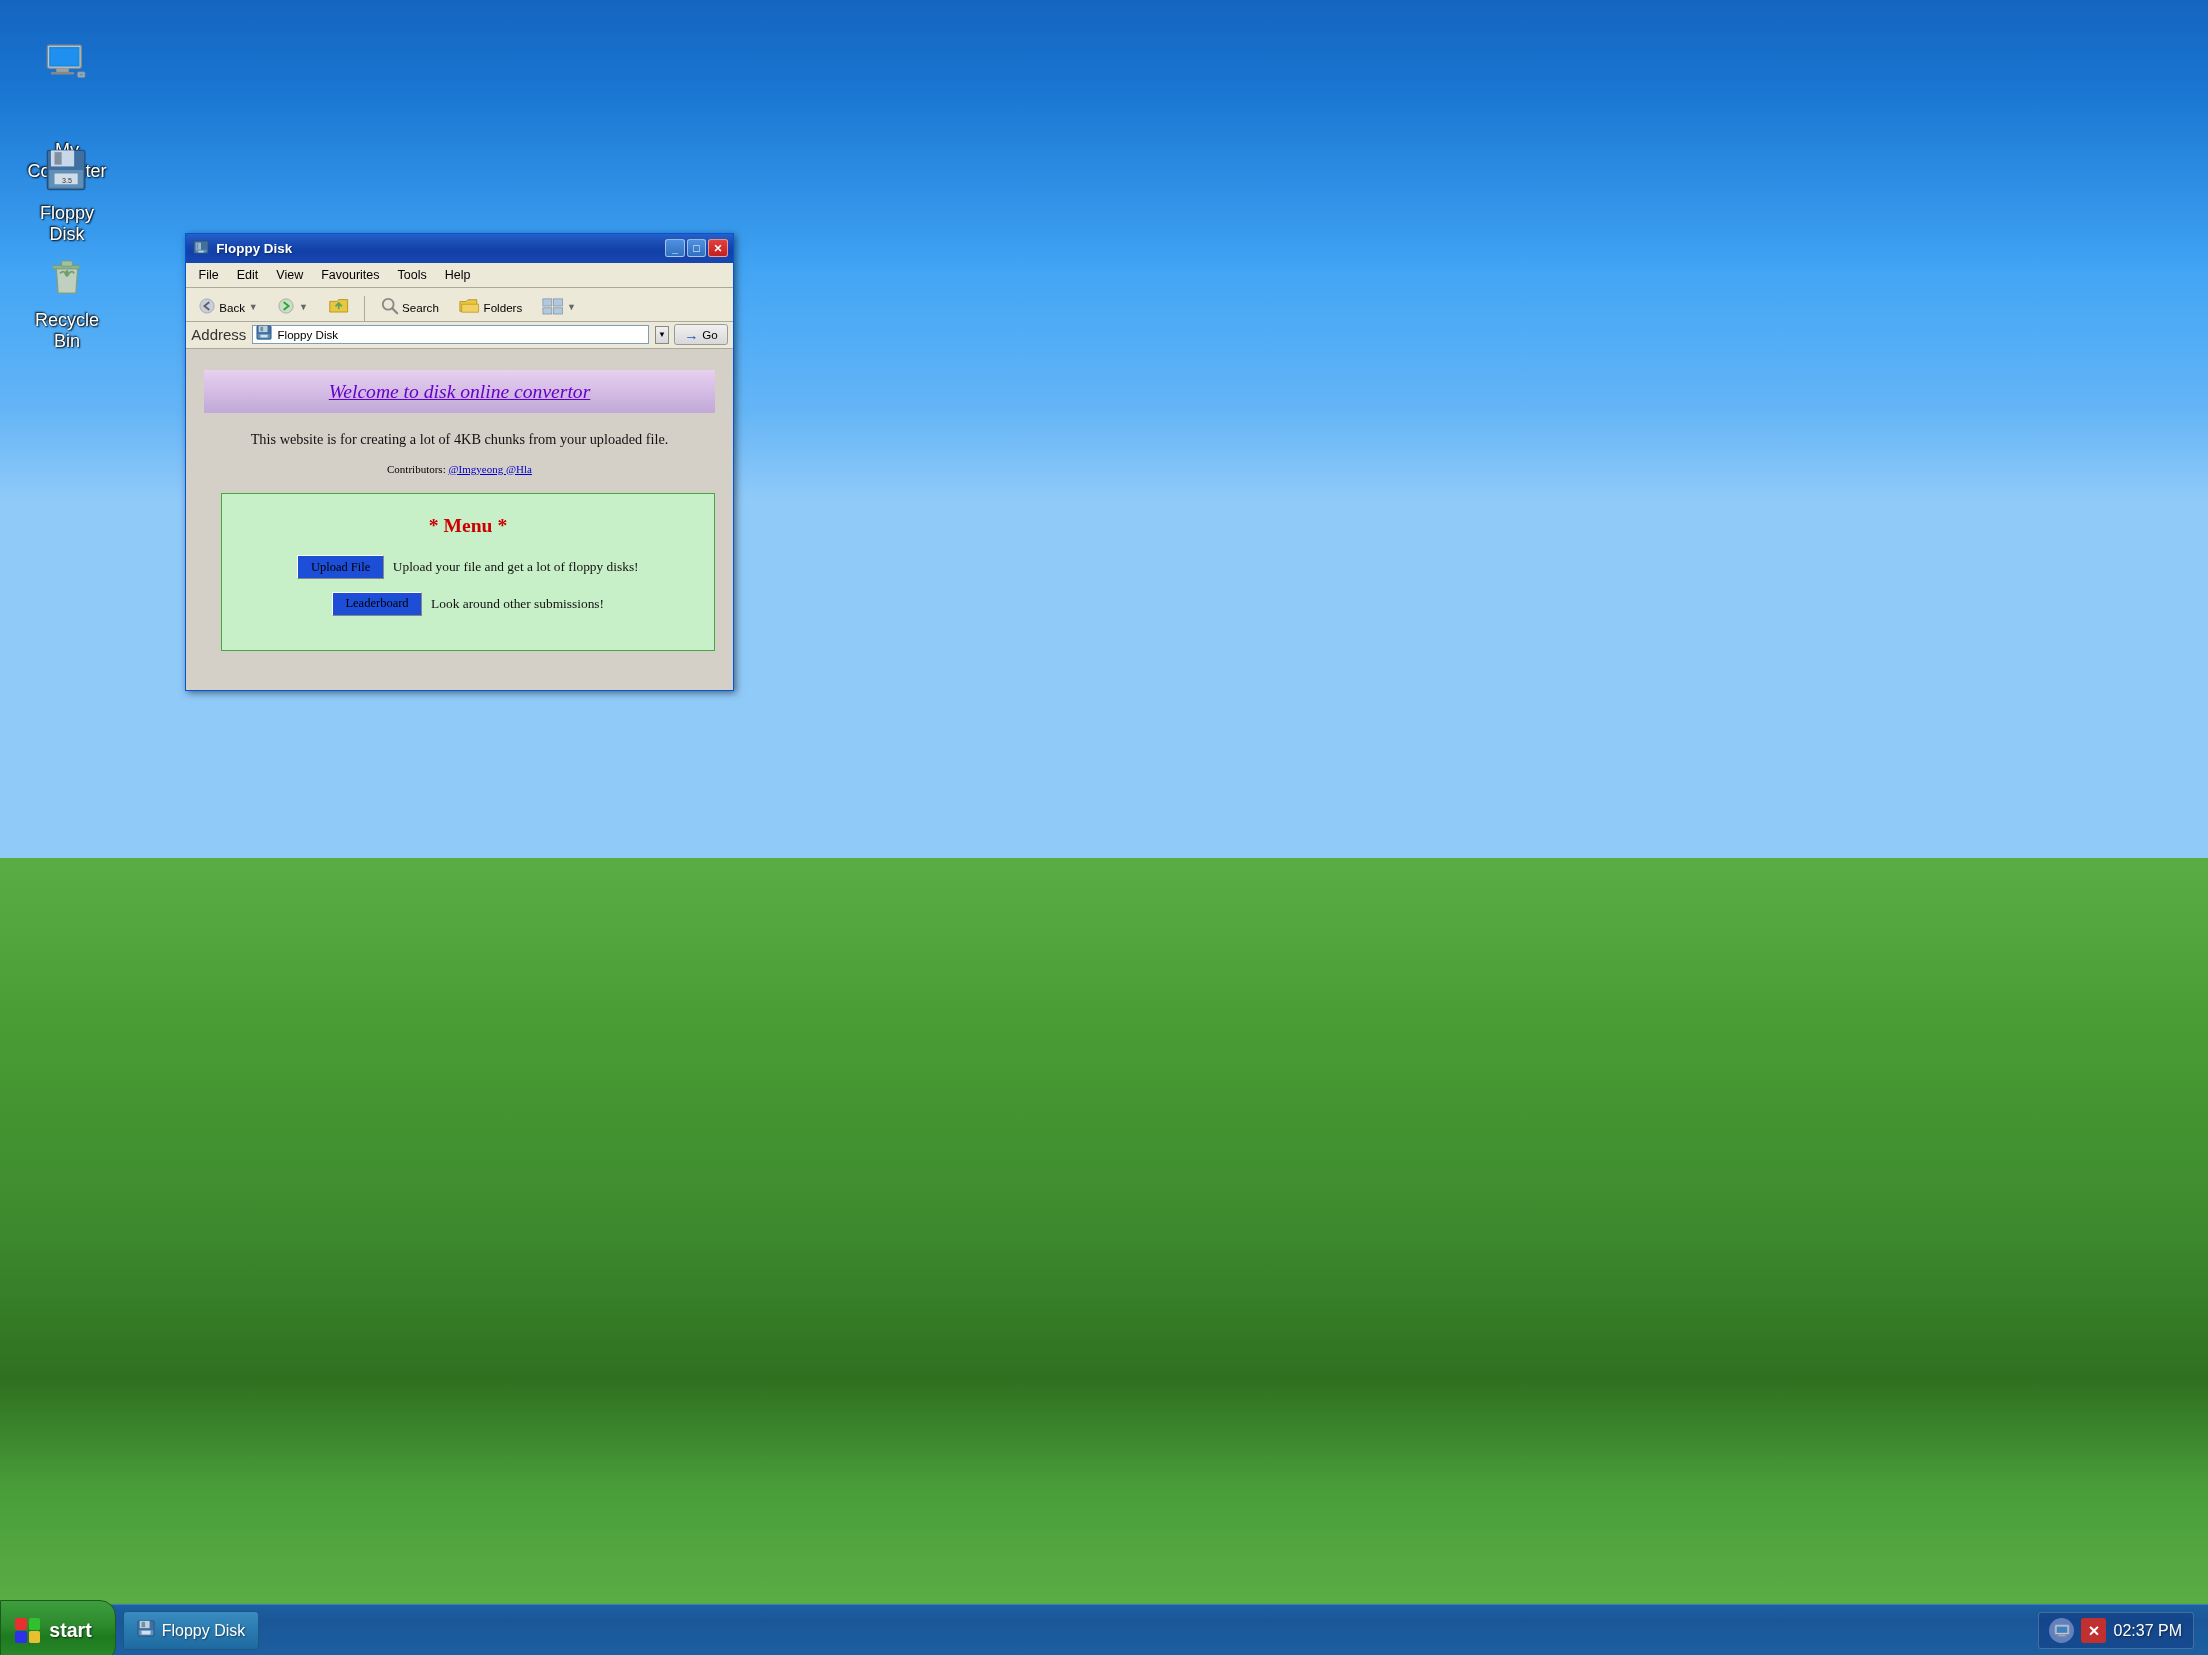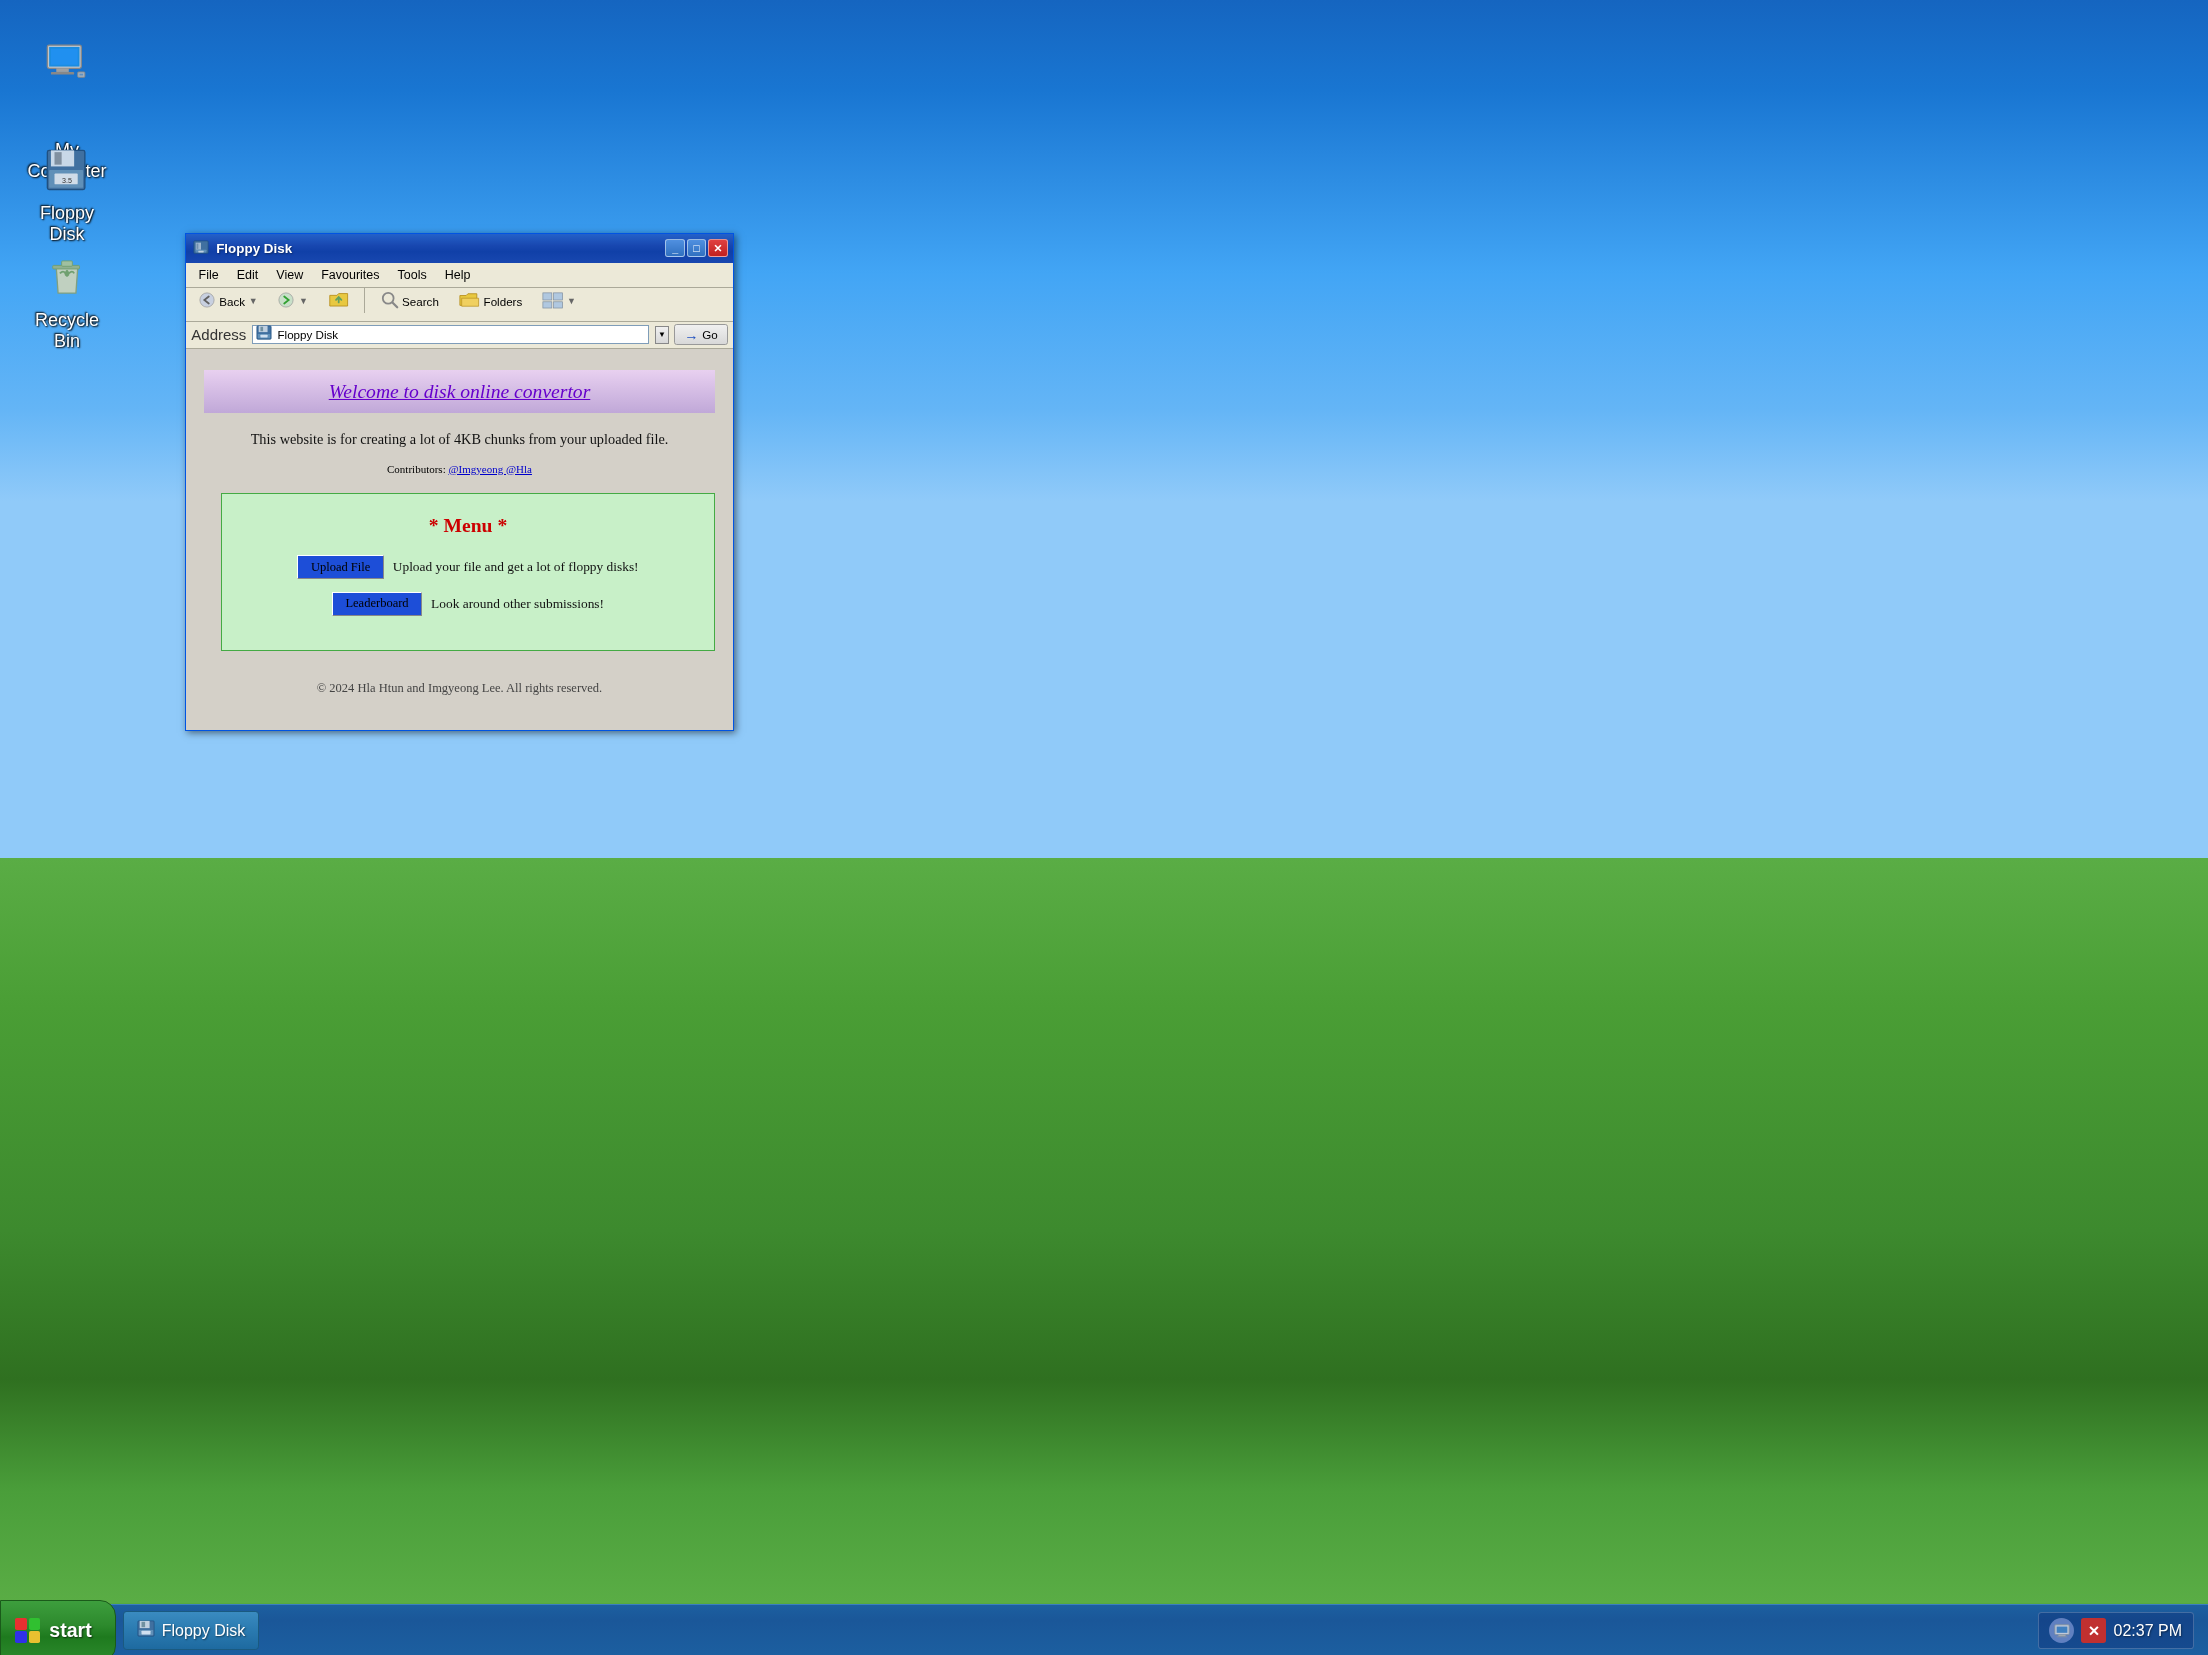--- a/index.html
+++ b/index.html
@@ -281,7 +281,7 @@
       height: 34px;
       background: #ece9d8;
       display: flex;
-      align-items: flex-start;
+      align-items: flex-end;
       padding: 0 3.6px;
       gap: 3.6px;
       border-bottom: 0.9px solid #aba999;

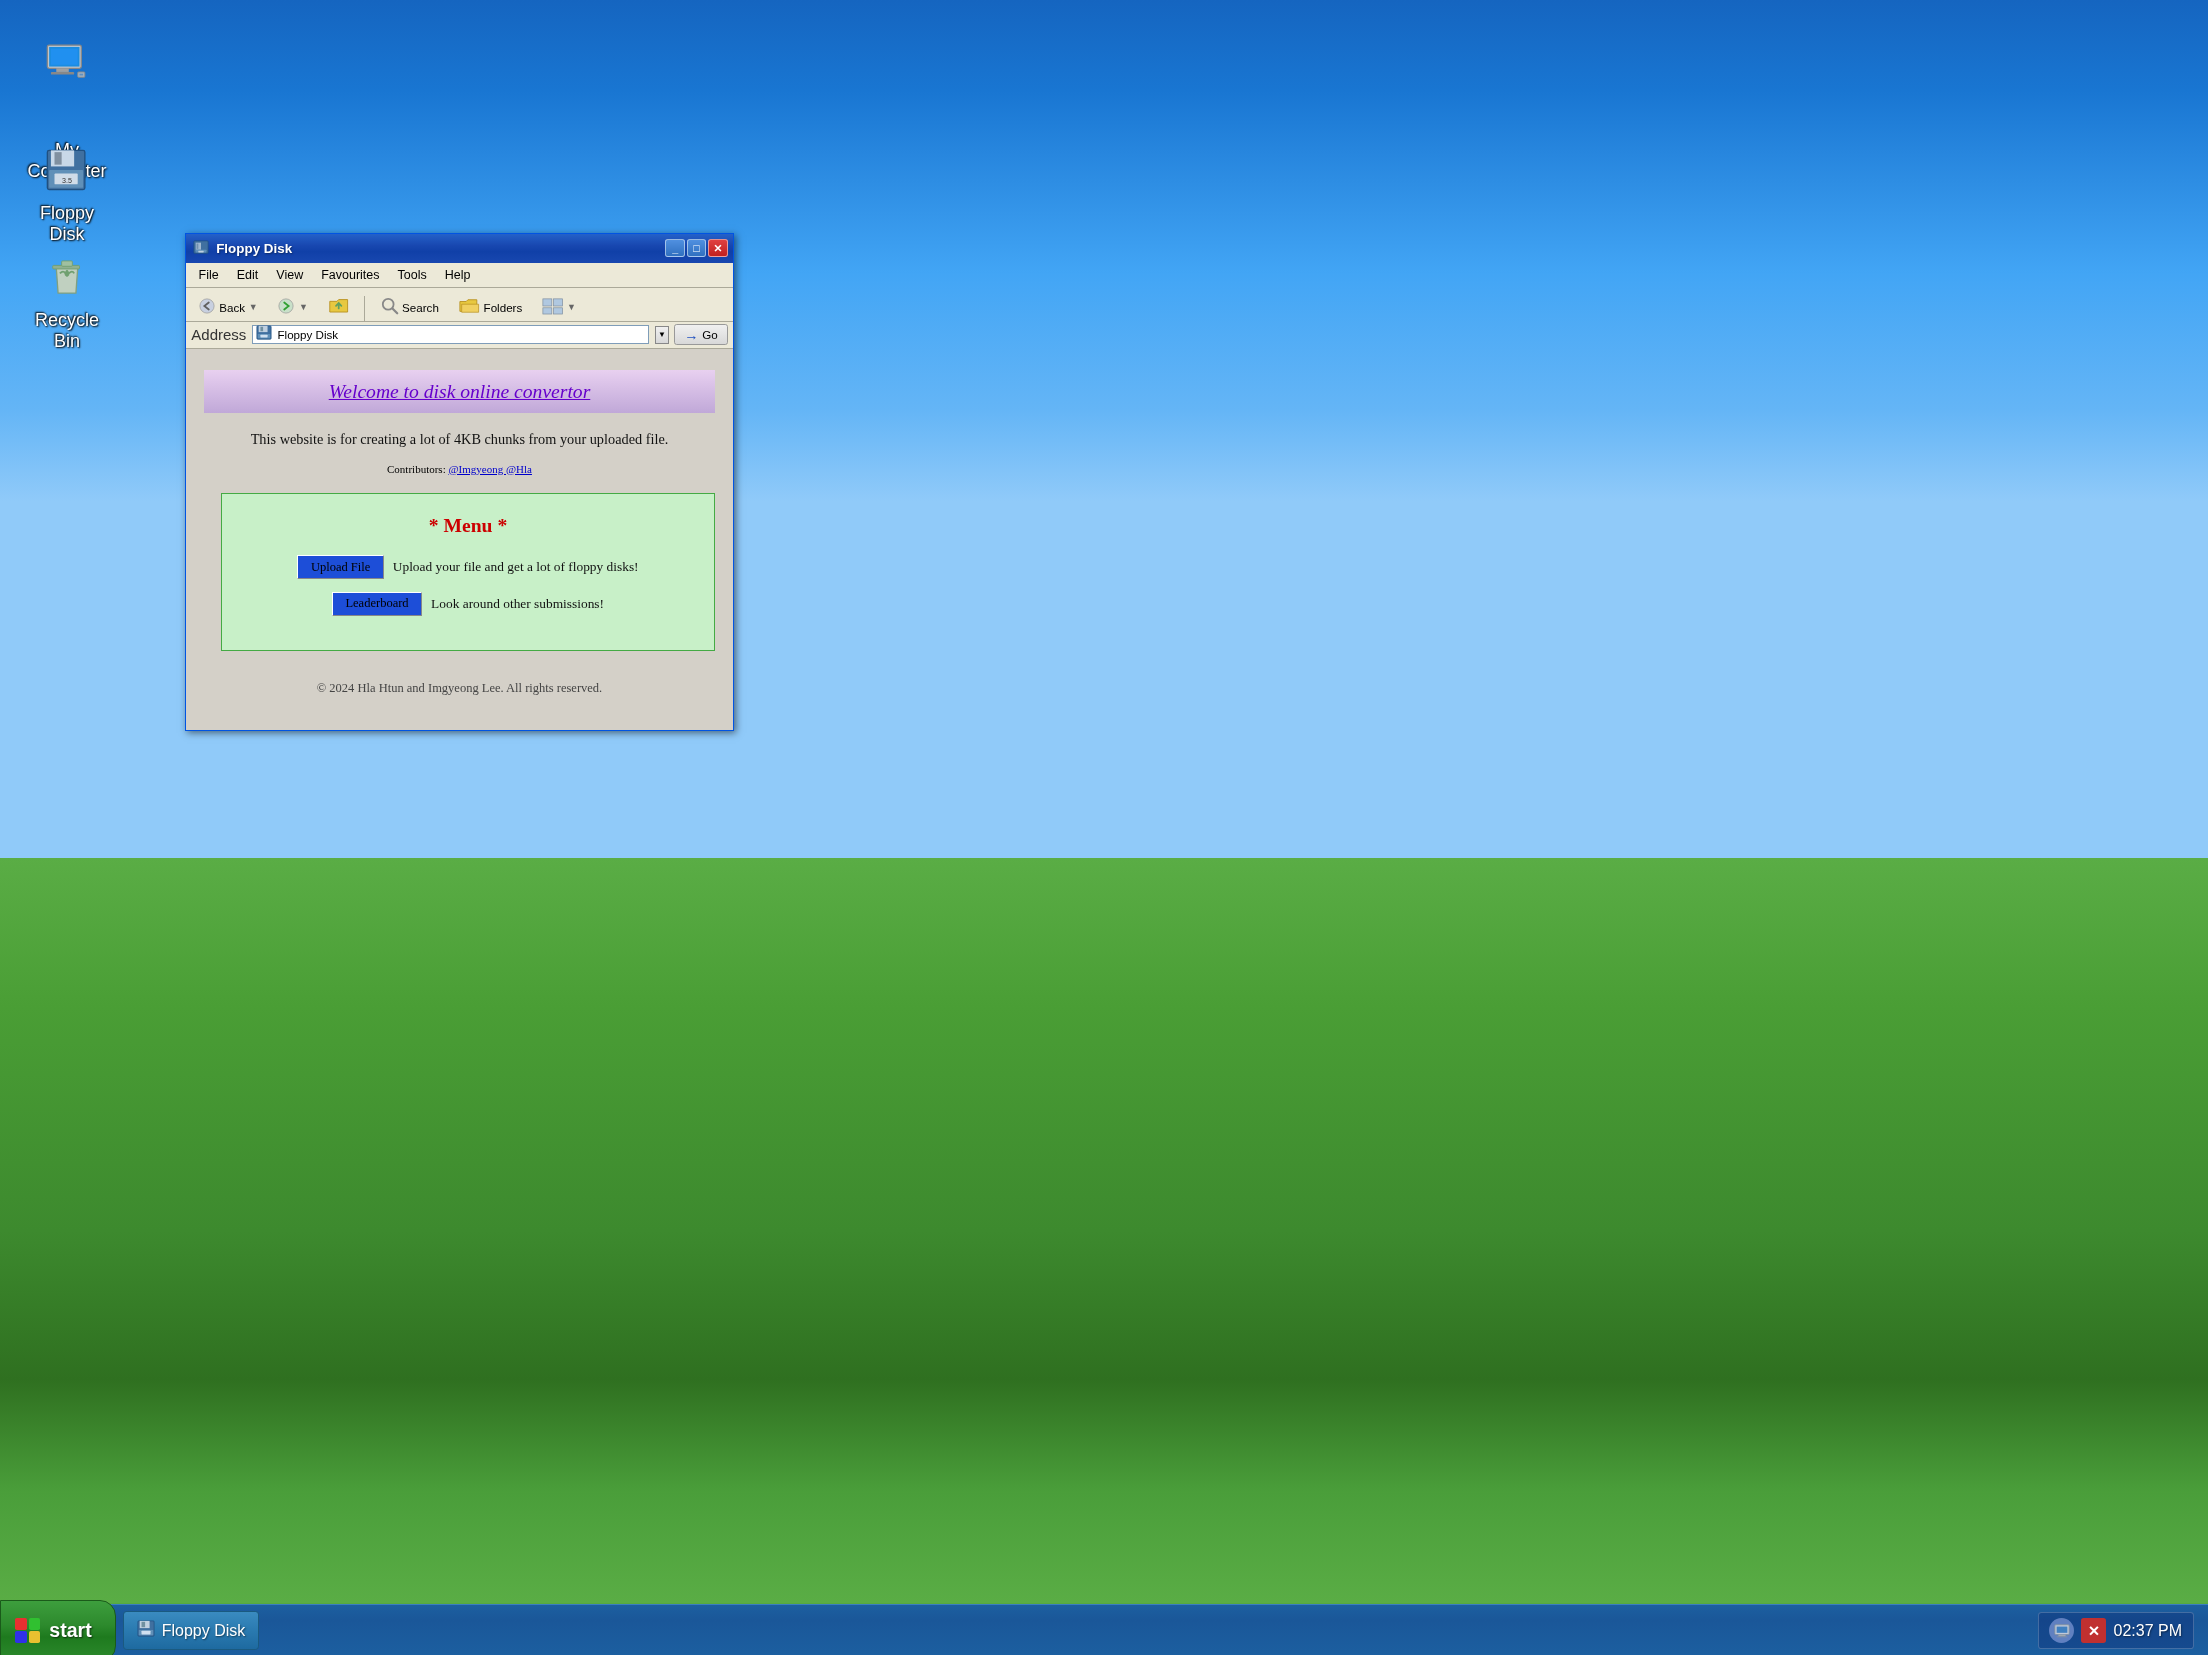--- a/index.html
+++ b/index.html
@@ -650,7 +650,6 @@
         </div>
       </div>
 
-      <div class="footer-text">© 2024 Hla Htun and Imgyeong Lee. All rights reserved.</div>
 
     </div>
   </div>

